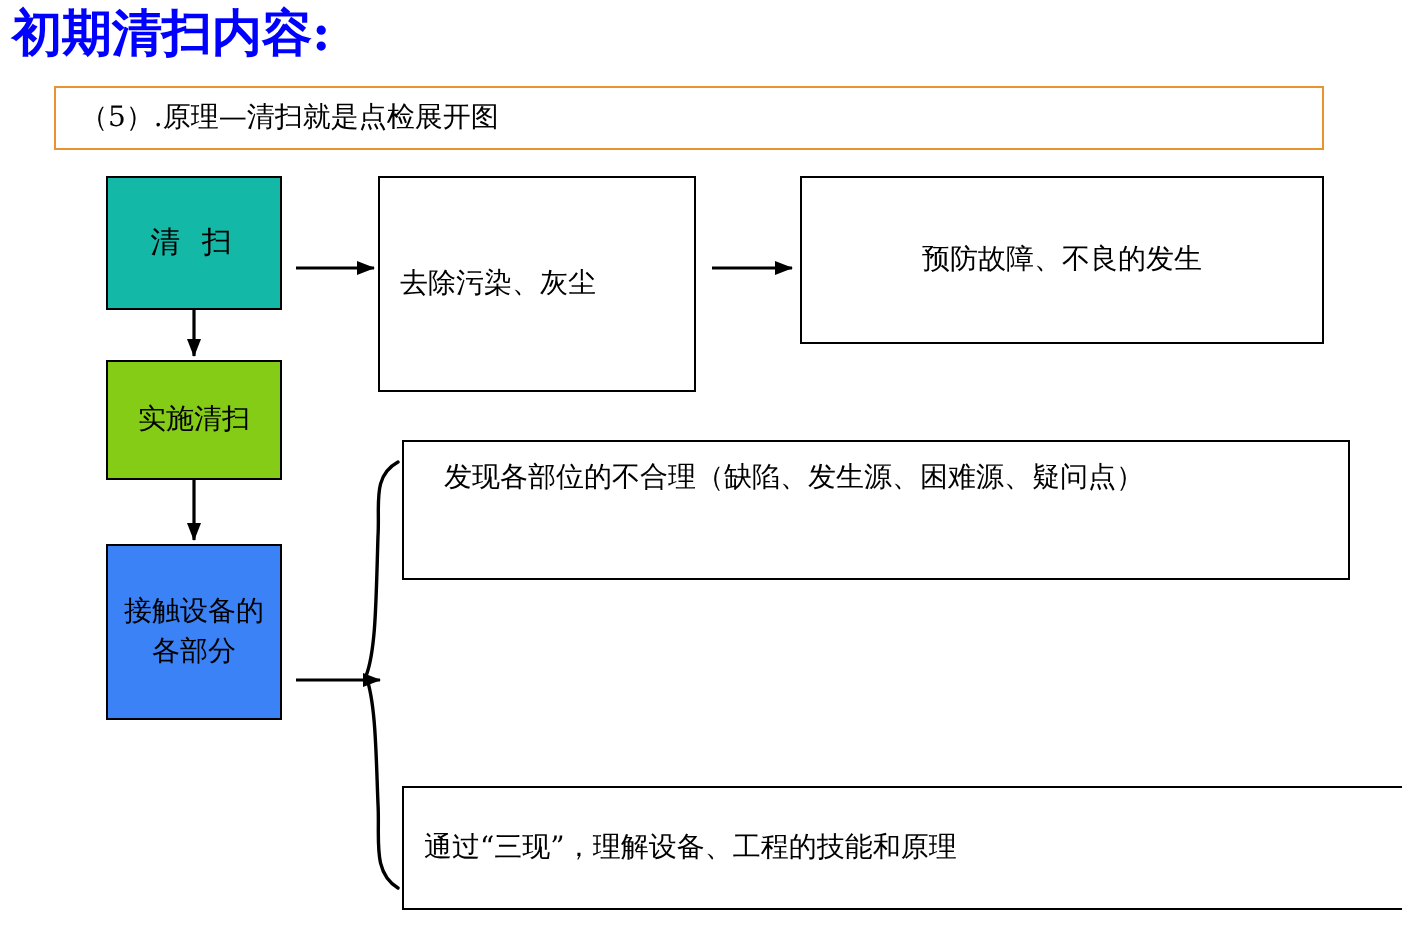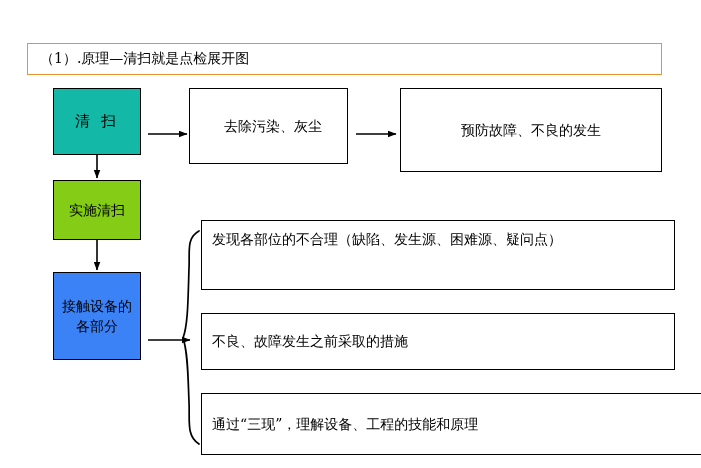--- a/index.html
+++ b/index.html
@@ -133,6 +133,7 @@
 
 <div id="stage">
 
+  <div class="abs" id="page-title">初期清扫内容:</div>
 
   <div class="abs" id="section-header">
     <span id="section-header-label">（1）.原理—清扫就是点检展开图</span>

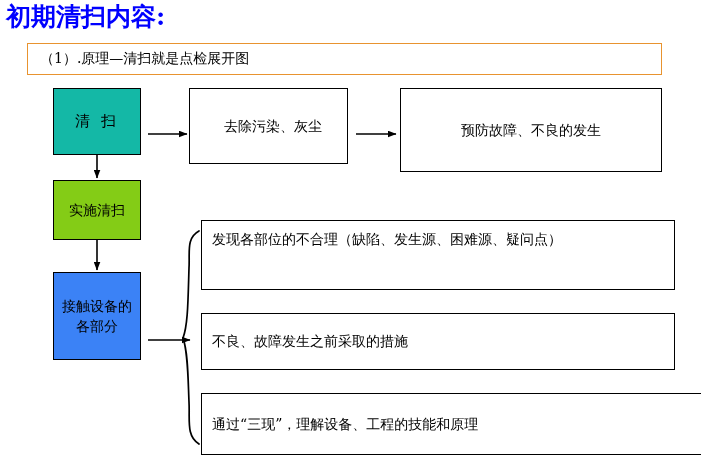--- a/index.html
+++ b/index.html
@@ -136,7 +136,7 @@
   <div class="abs" id="page-title">初期清扫内容:</div>
 
   <div class="abs" id="section-header">
-    <span id="section-header-label">（1）.原理—清扫就是点检展开图</span>
+    <span id="section-header-label">（5）.原理—清扫就是点检展开图</span>
   </div>
 
   <div class="abs box center" id="box-qingsao">

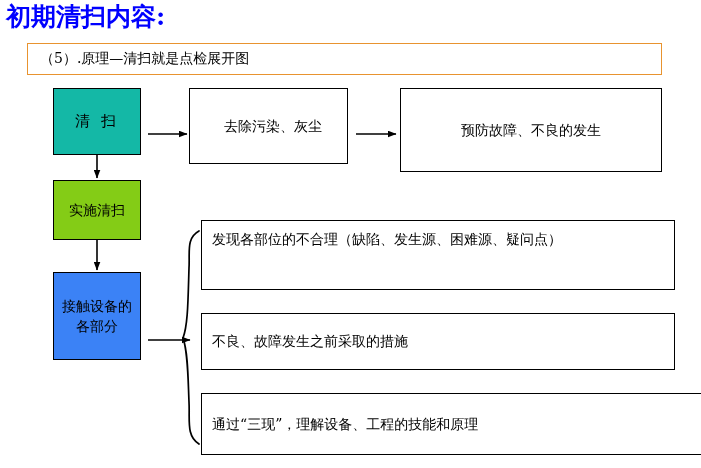--- a/index.html
+++ b/index.html
@@ -97,9 +97,8 @@
 
   
   #box-quchu {
-    left: 189px; top: 88px; width: 159px; height: 76px;
+    left: 189px; top: 88px; width: 159px; height: 108px;
     font-size: 14px;
-    padding-left: 24px;
   }
   #box-yufang {
     left: 400px; top: 88px; width: 262px; height: 84px;

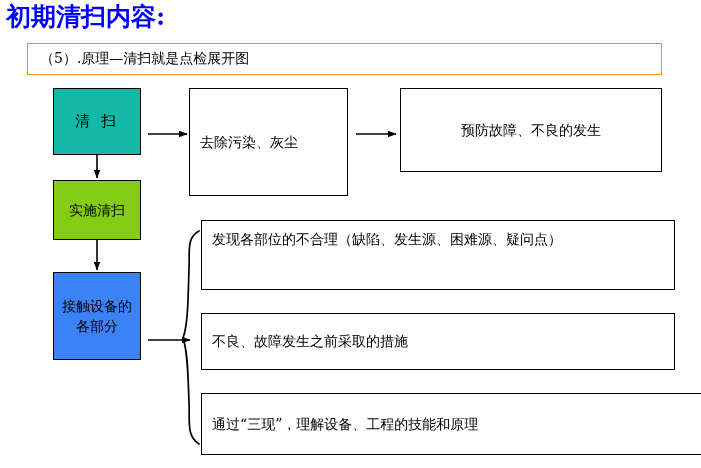--- a/index.html
+++ b/index.html
@@ -110,6 +110,7 @@
     left: 201px; top: 220px; width: 474px; height: 70px;
     font-size: 14px;
     align-items: flex-start;
+    padding-left: 10px;
   }
   #box-faxian .txt { padding-top: 8px; }
   #box-buliang {

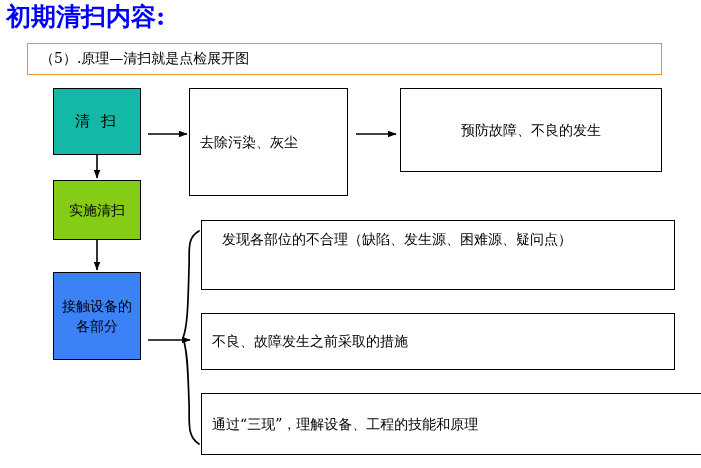--- a/index.html
+++ b/index.html
@@ -163,9 +163,6 @@
     <span class="txt">发现各部位的不合理（缺陷、发生源、困难源、疑问点）</span>
   </div>
 
-  <div class="abs box left" id="box-buliang">
-    <span class="txt">不良、故障发生之前采取的措施</span>
-  </div>
 
   <div class="abs box left" id="box-tongguo">
     <span class="txt">通过“三现”，理解设备、工程的技能和原理</span>

